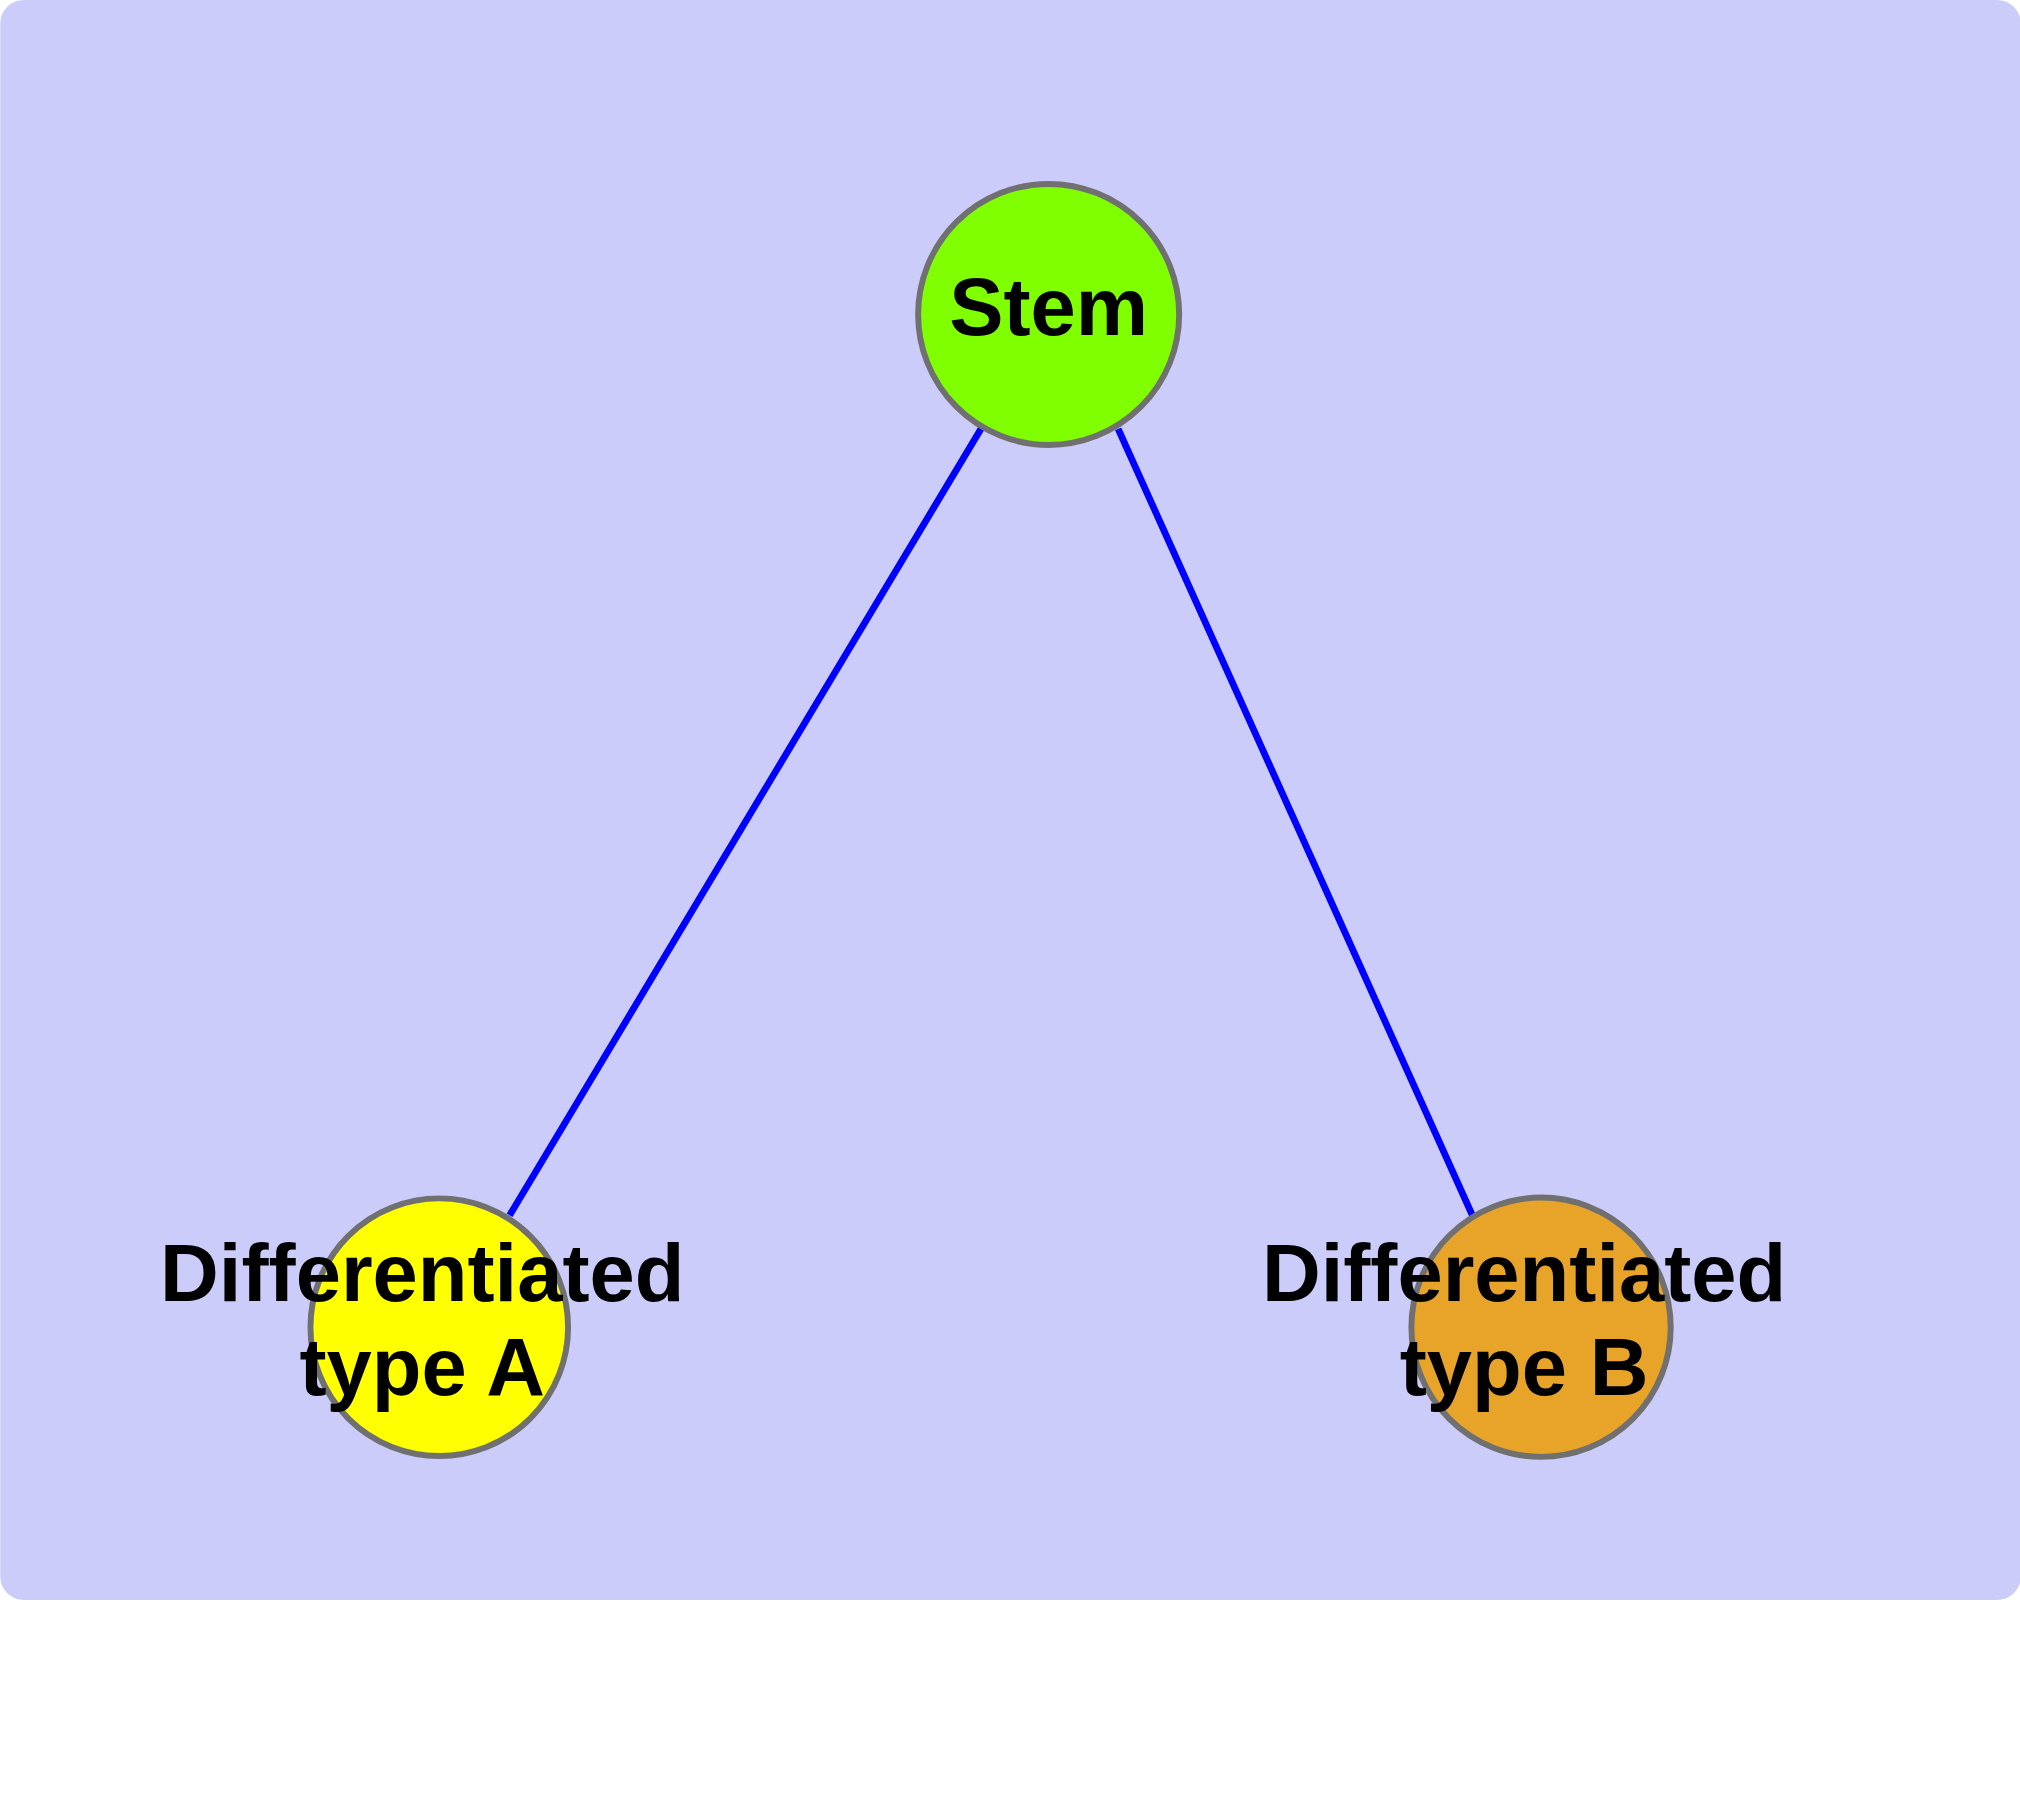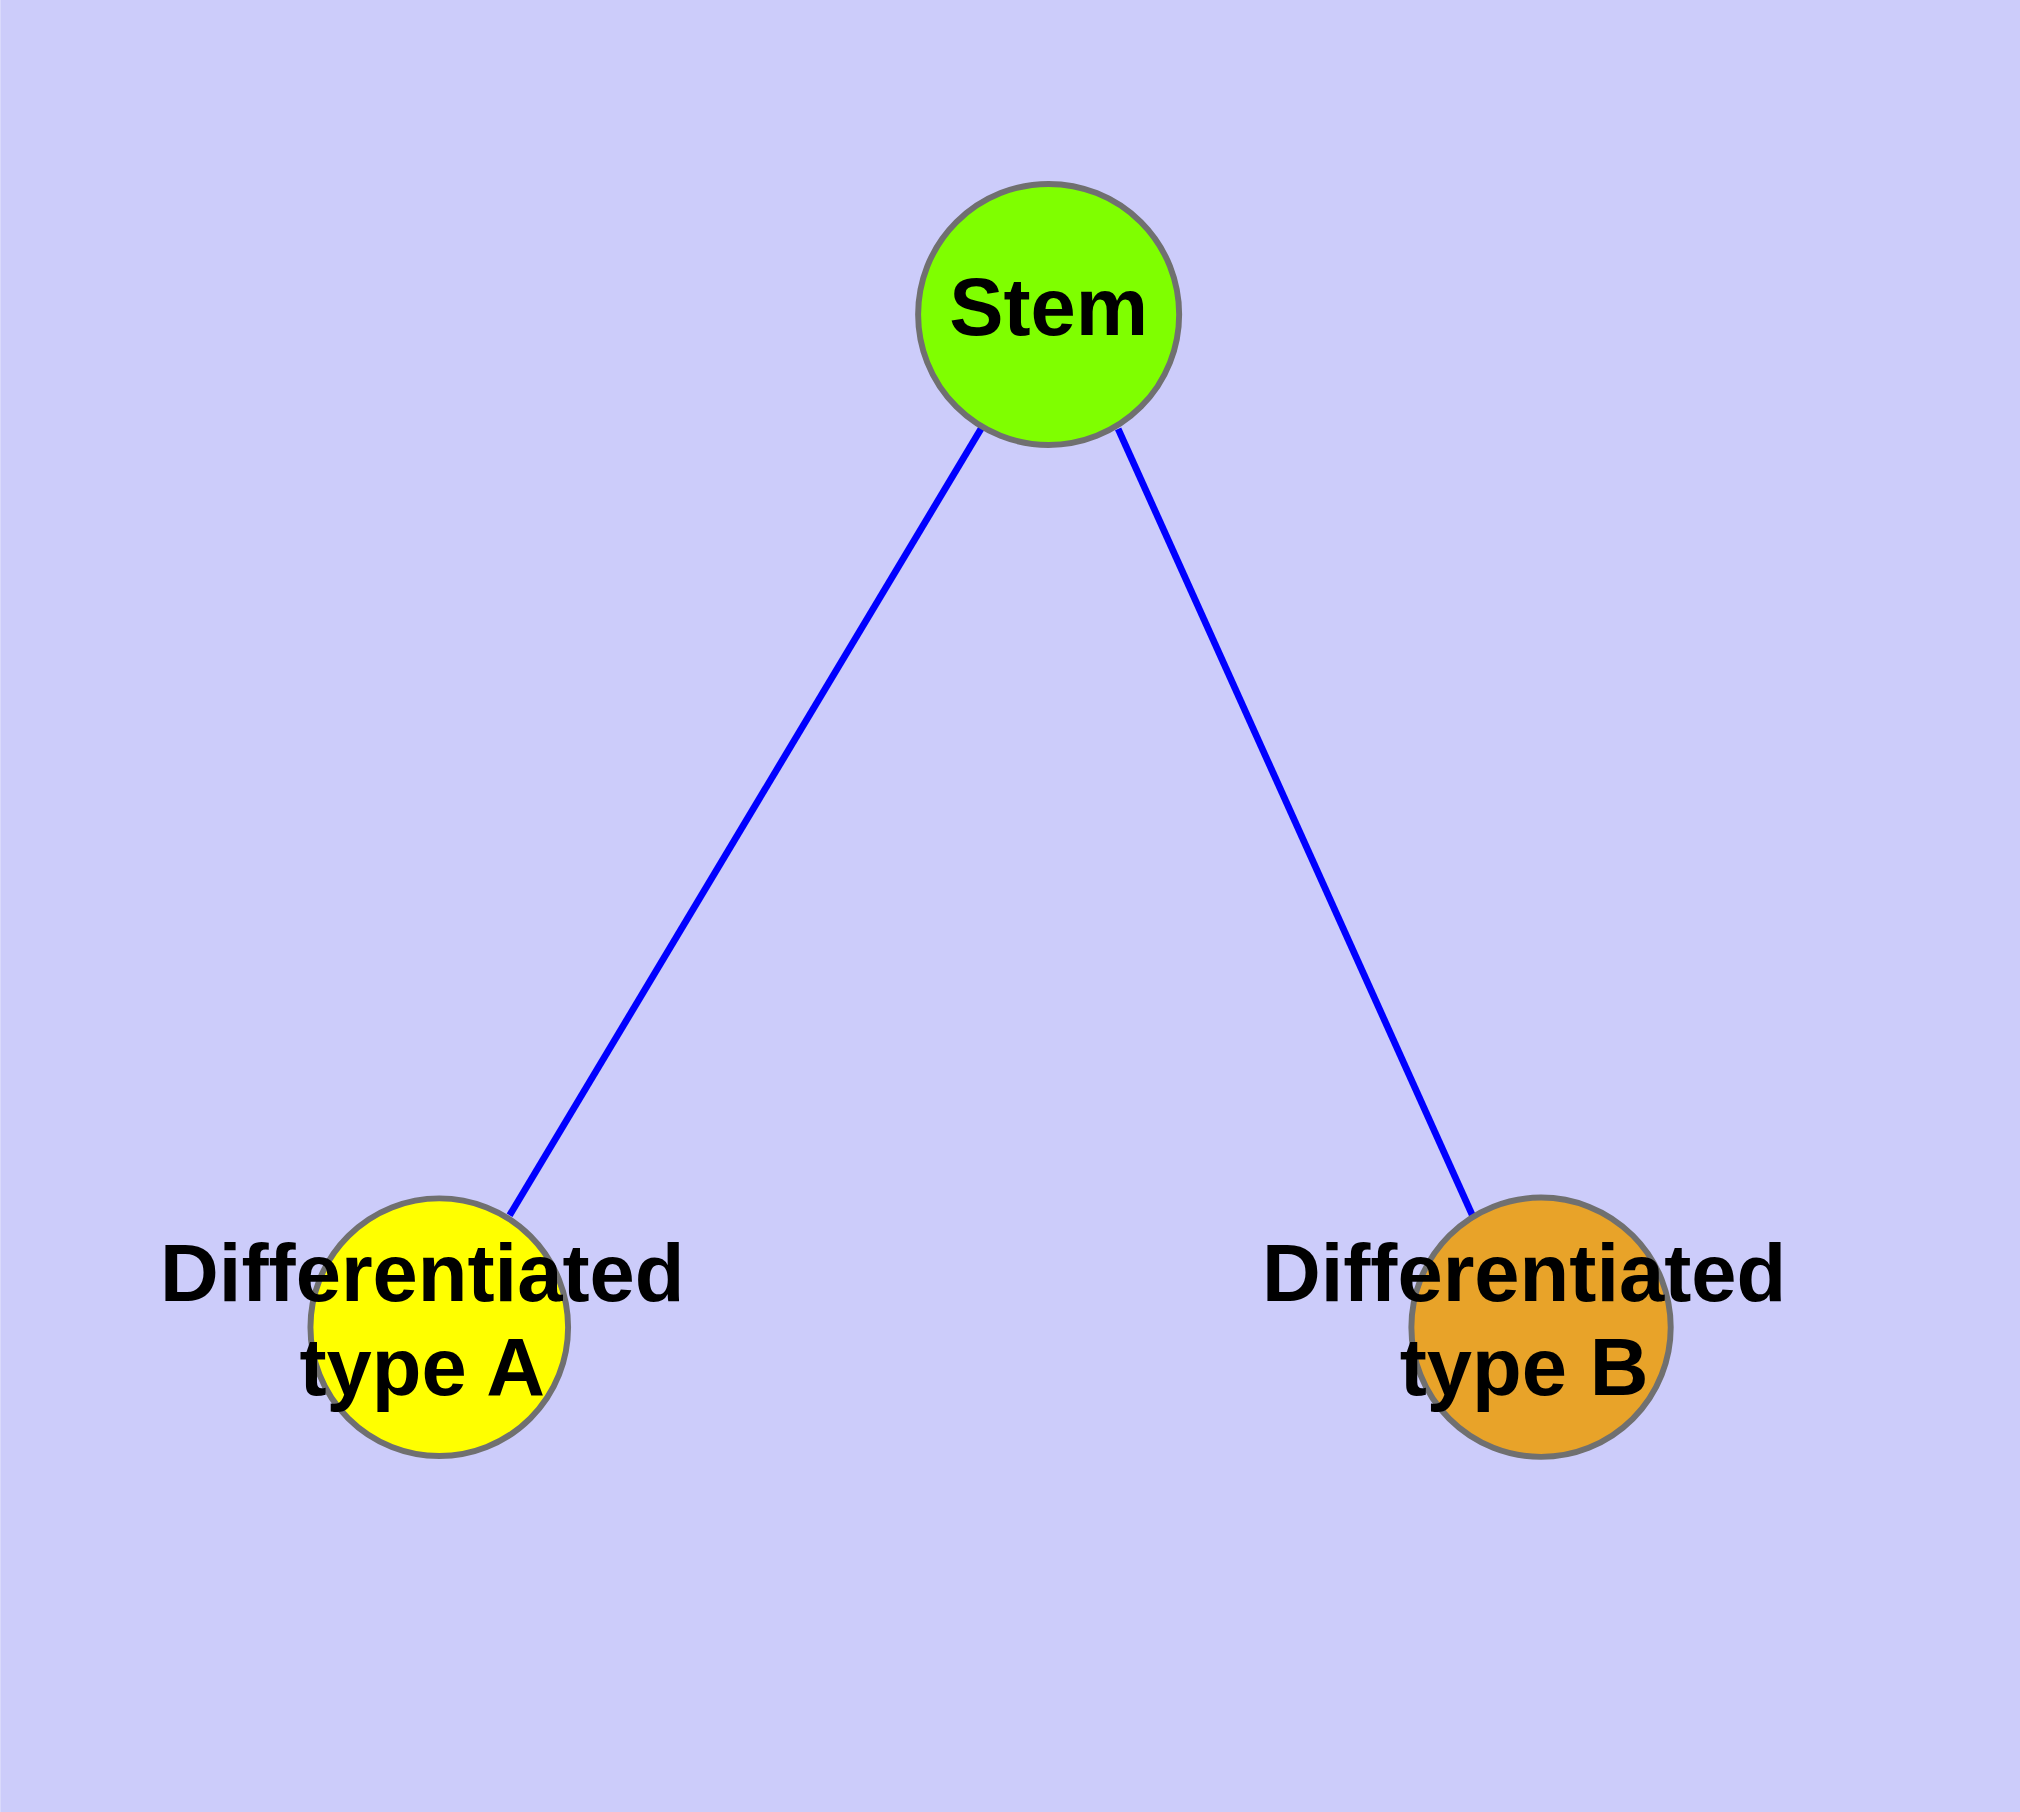--- a/index.html
+++ b/index.html
@@ -48,7 +48,7 @@
 </head>
 <body>
 
-<div id="canvas-root" style="width: 2021px; height: 1812px;">
+<div id="canvas-root" style="width: 2021px; height: 1600px; border-radius: 24px;">
   <svg id="graph-svg" viewBox="0 0 2384 2138" xmlns="http://www.w3.org/2000/svg" style="width: 2021px; height: 1812px;">
 
     <rect id="bg-rect" x="0" y="0" width="2384" height="2138" fill="#CCCCFA"></rect>

